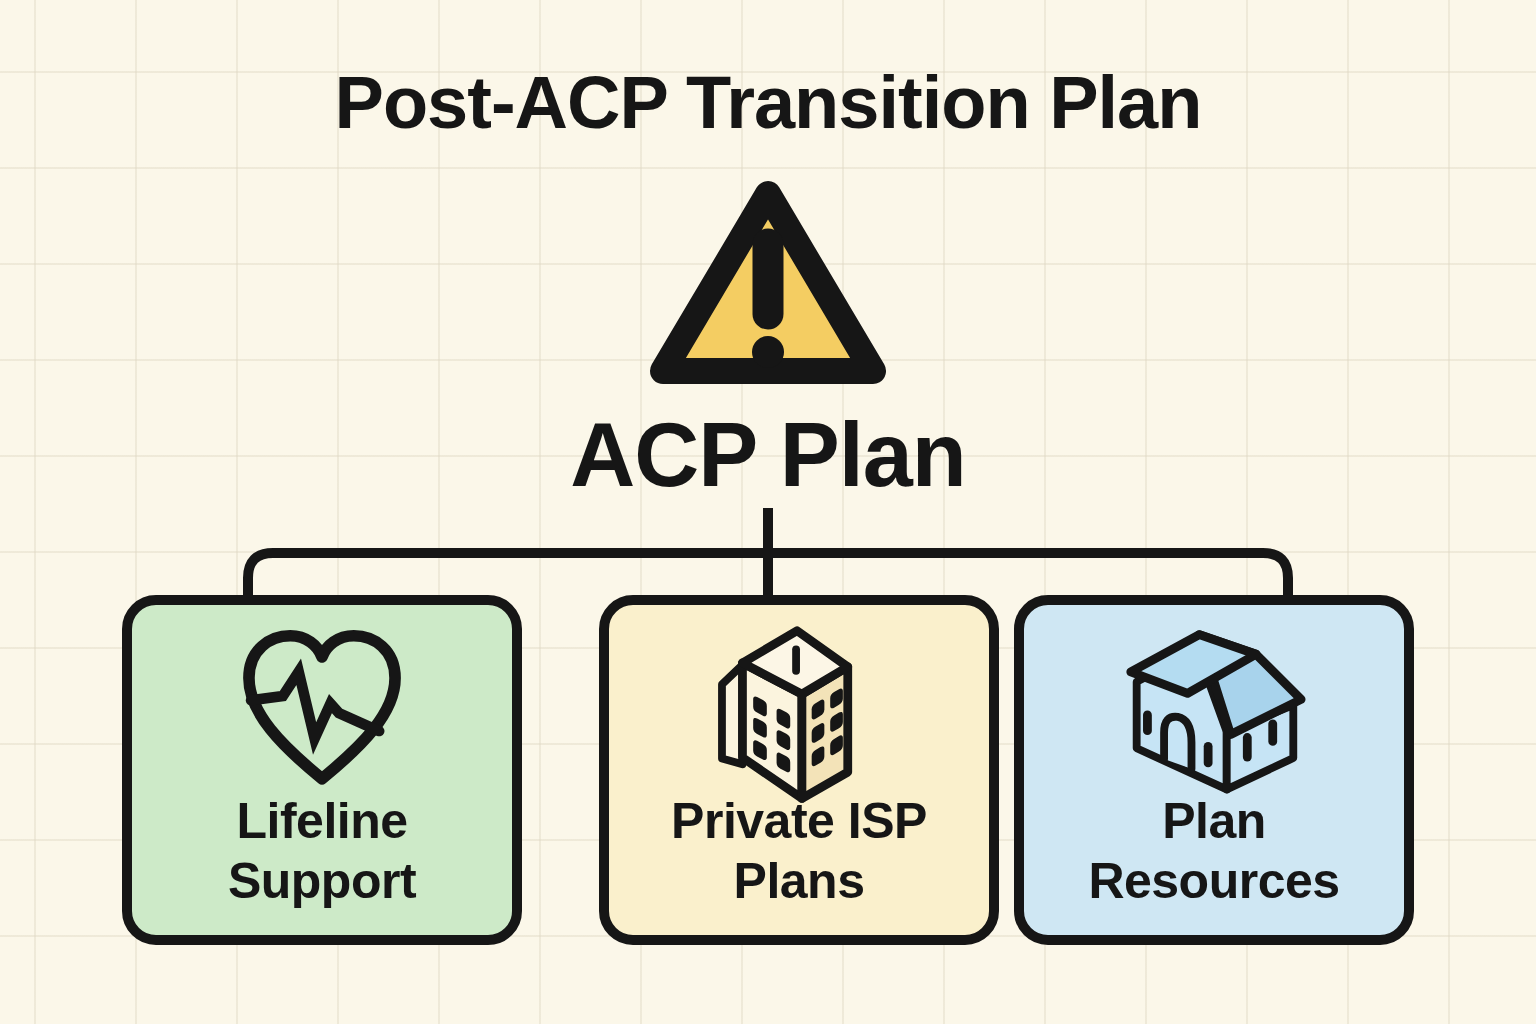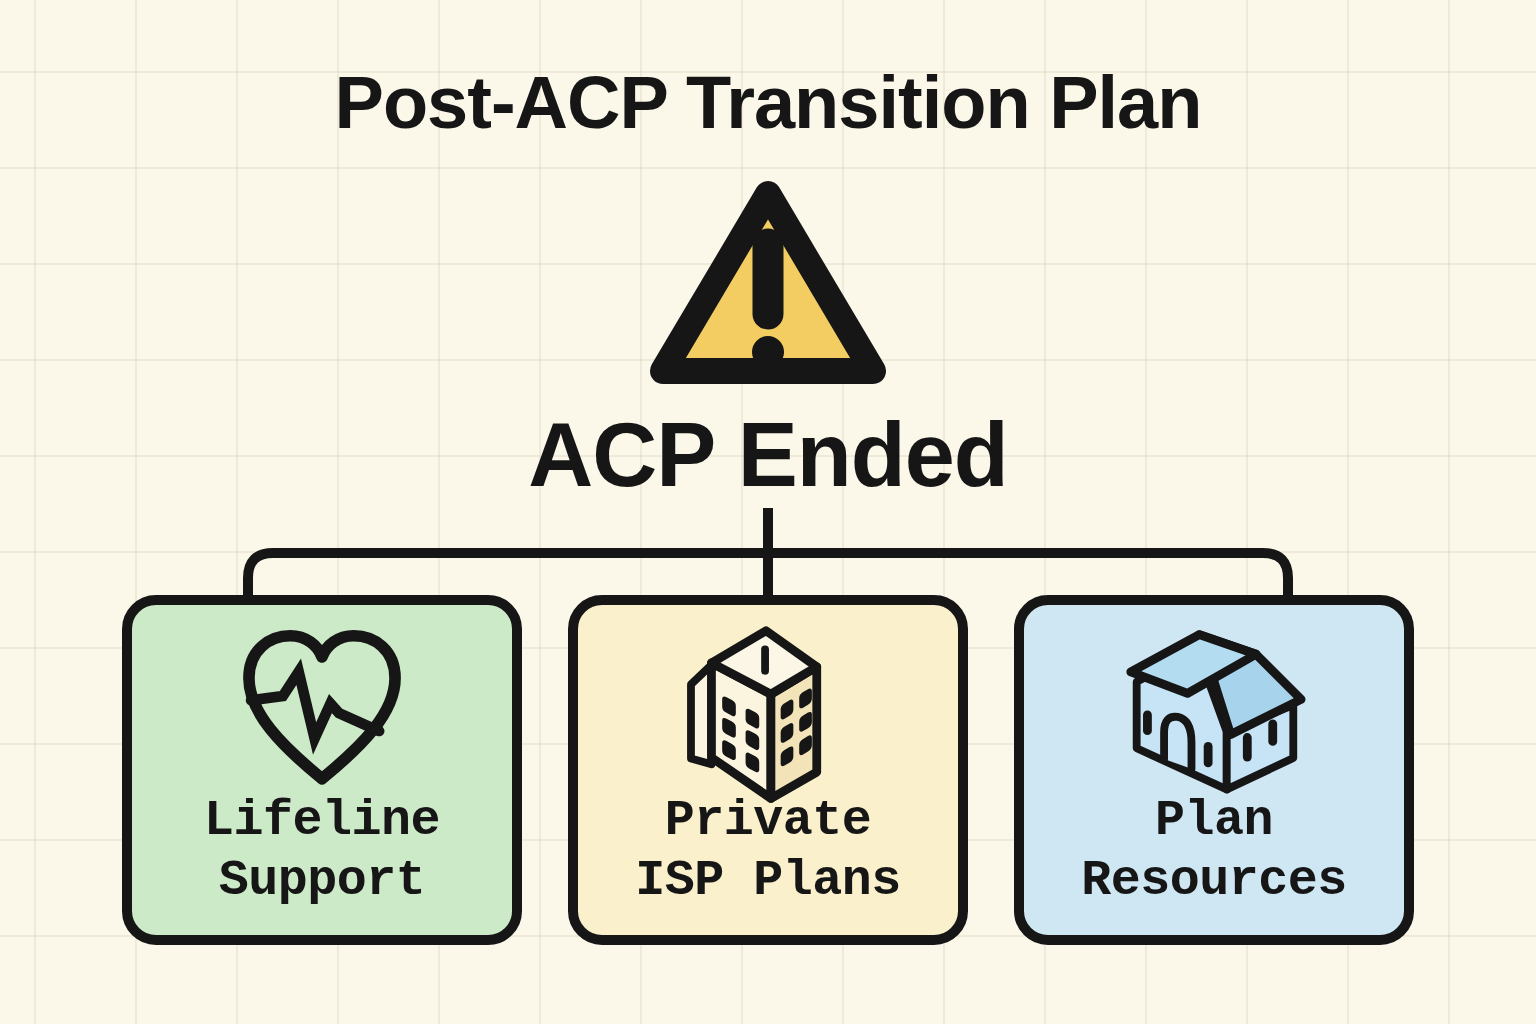--- a/index.html
+++ b/index.html
@@ -107,7 +107,7 @@
     </svg>
   </div>
 
-  <div class="root-label">ACP Ended</div>
+  <div class="root-label">ACP Plan</div>
 
   <svg class="connectors">
     <path d="M768 508 L768 596" fill="none" stroke="#161616" stroke-width="10"></path>

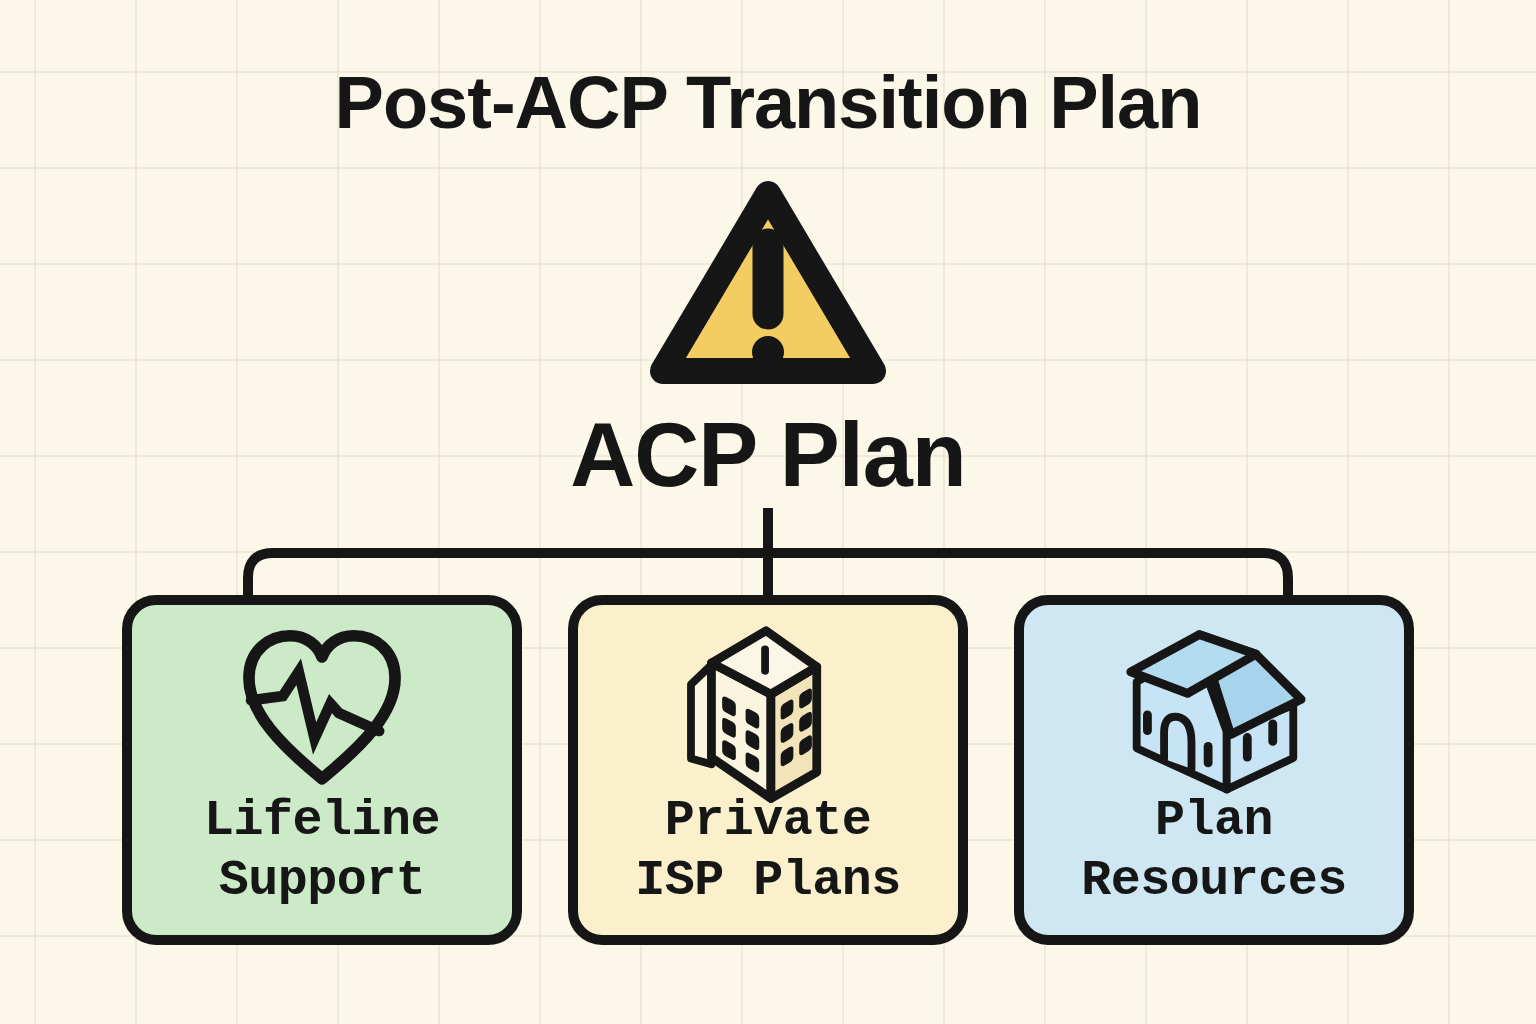--- a/index.html
+++ b/index.html
@@ -89,7 +89,6 @@
     font-weight: bold;
     line-height: 1.2;
     letter-spacing: -0.5px;
-    font-family: Liberation Mono, monospace;
   }
 </style>
 </head>

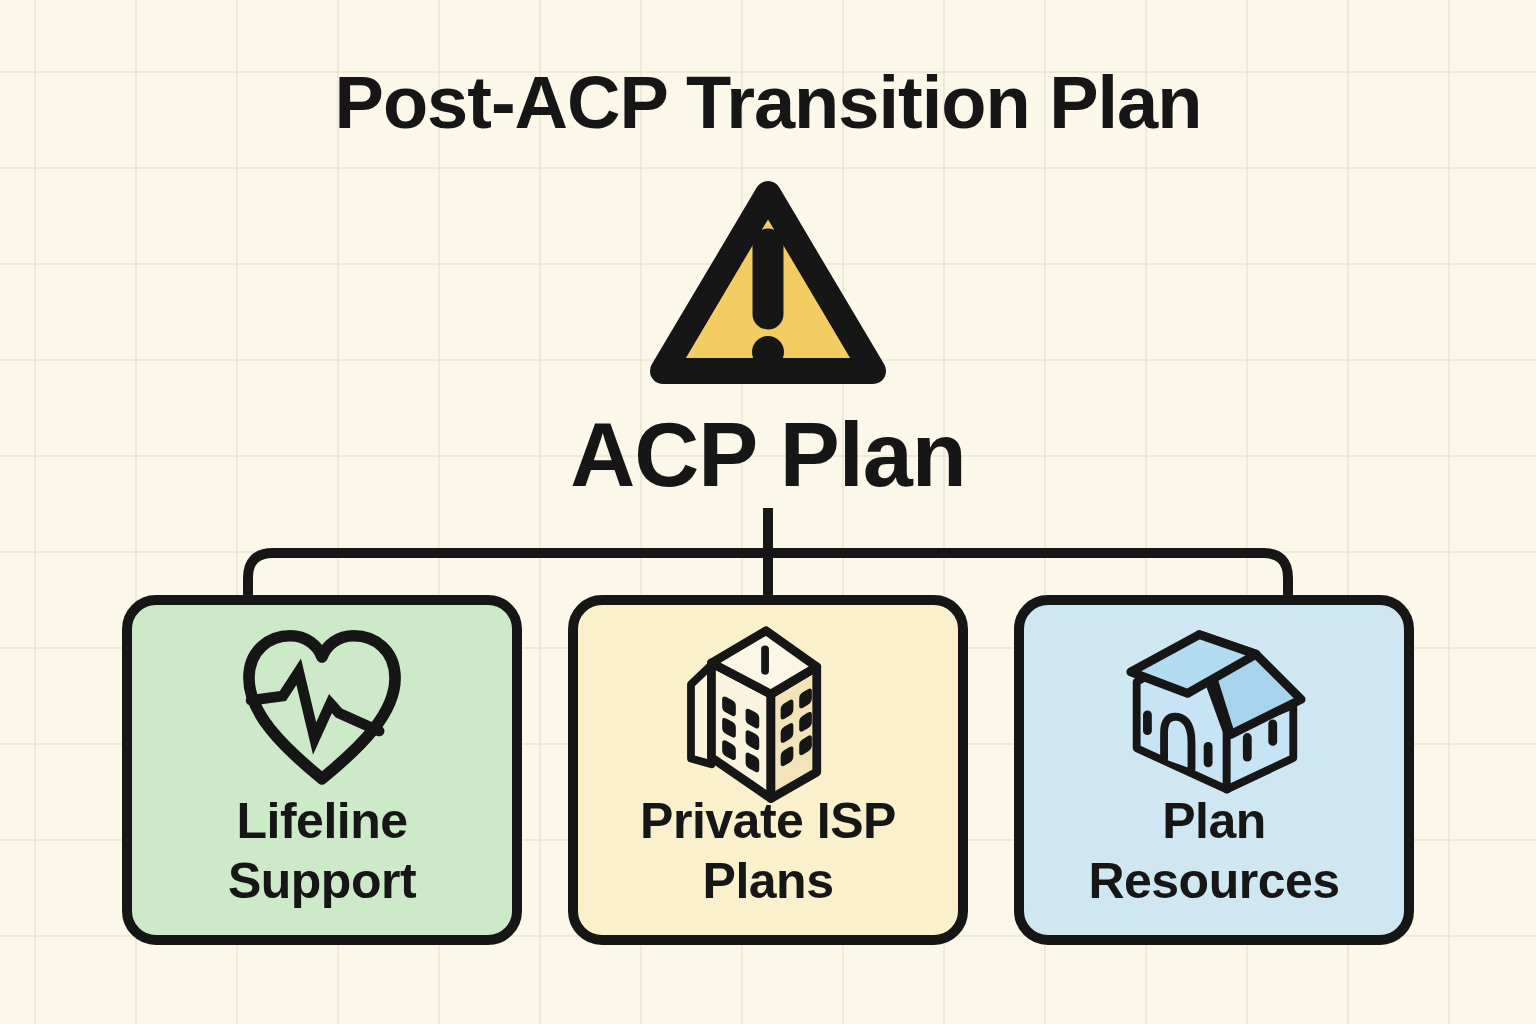--- a/index.html
+++ b/index.html
@@ -69,7 +69,7 @@
     border-radius: 34px;
   }
   .node-1 { left: 122px; }
-  .node-2 { left: 568px; }
+  .node-2 { left: 599px; }
   .node-3 { left: 1014px; }
   .node-icon {
     position: absolute;

